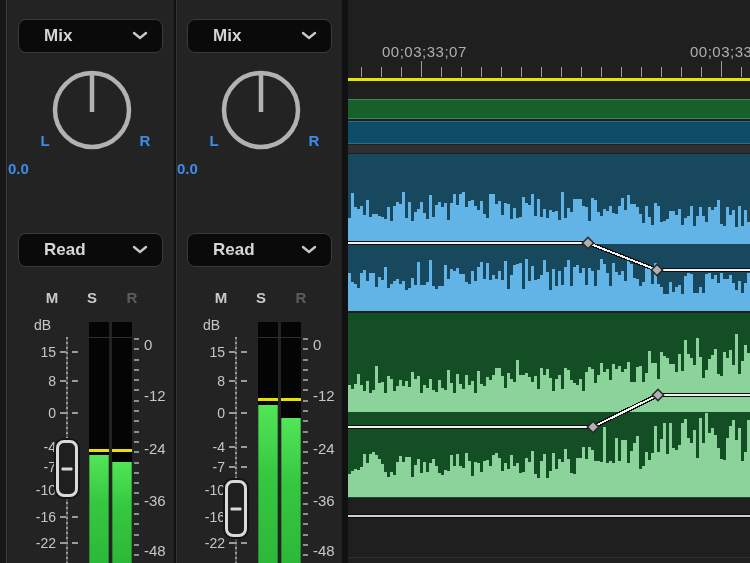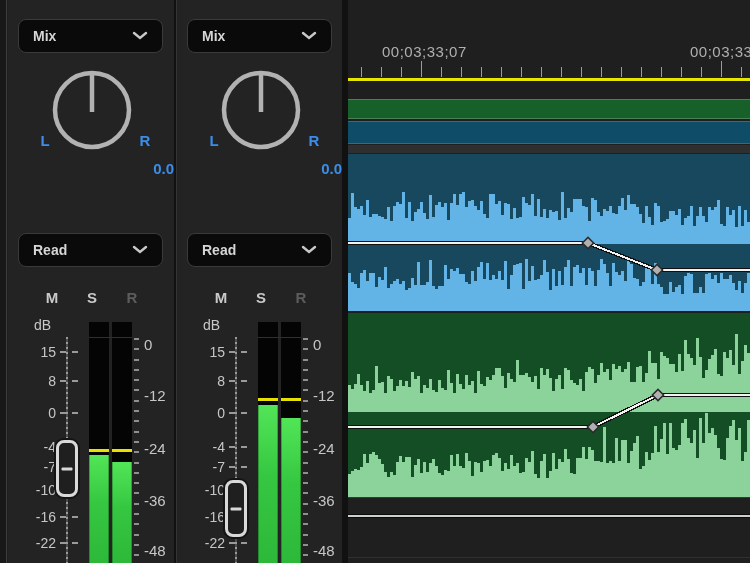--- a/index.html
+++ b/index.html
@@ -20,7 +20,7 @@
     display:flex; align-items:center; justify-content:space-between;
     padding:0 14px; cursor:default;
   }
-  .dd-label { font-size:14px; font-weight:600; color:#D6D6D6; }
+  .dd-label { font-size:17px; font-weight:600; color:#D6D6D6;margin-left:11px; }
   .knob-svg { position:absolute; left:42px; top:68px; }
   .pan-lab { position:absolute; width:22px; text-align:center; top:132px; font-size:15px; font-weight:700; color:#3C8DE9; }
   .pan-val { position:absolute; left:0; width:100%; text-align:right; top:160px; font-size:15px; font-weight:600; color:#3C8DE9; }

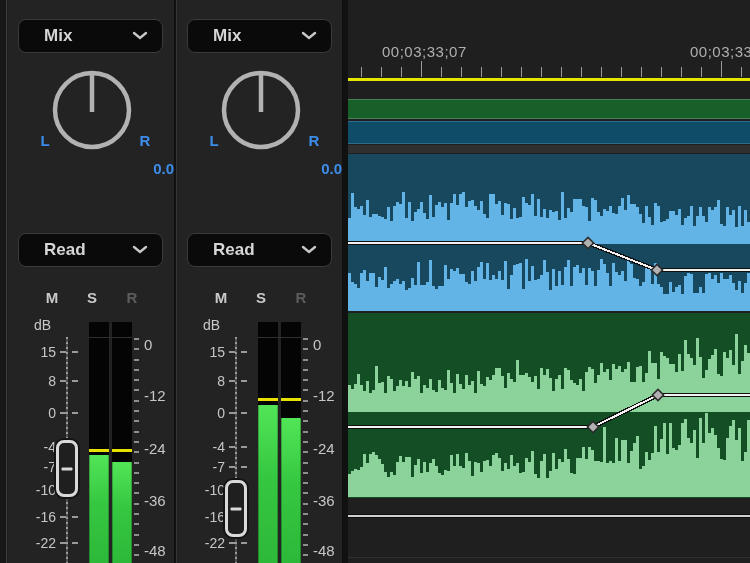--- a/index.html
+++ b/index.html
@@ -23,7 +23,7 @@
   .dd-label { font-size:17px; font-weight:600; color:#D6D6D6;margin-left:11px; }
   .knob-svg { position:absolute; left:42px; top:68px; }
   .pan-lab { position:absolute; width:22px; text-align:center; top:132px; font-size:15px; font-weight:700; color:#3C8DE9; }
-  .pan-val { position:absolute; left:0; width:100%; text-align:right; top:160px; font-size:15px; font-weight:600; color:#3C8DE9; }
+  .pan-val { position:absolute; left:0; width:100%; text-align:left; top:160px; font-size:15px; font-weight:600; color:#3C8DE9; }
   .msr { position:absolute; left:32px; top:289px; width:104px; display:flex; justify-content:space-between; }
   .msr span { width:24px; text-align:center; font-size:15px; font-weight:700; color:#C9C9C9; }
   .msr span.dim { color:#5C5C5C; }

